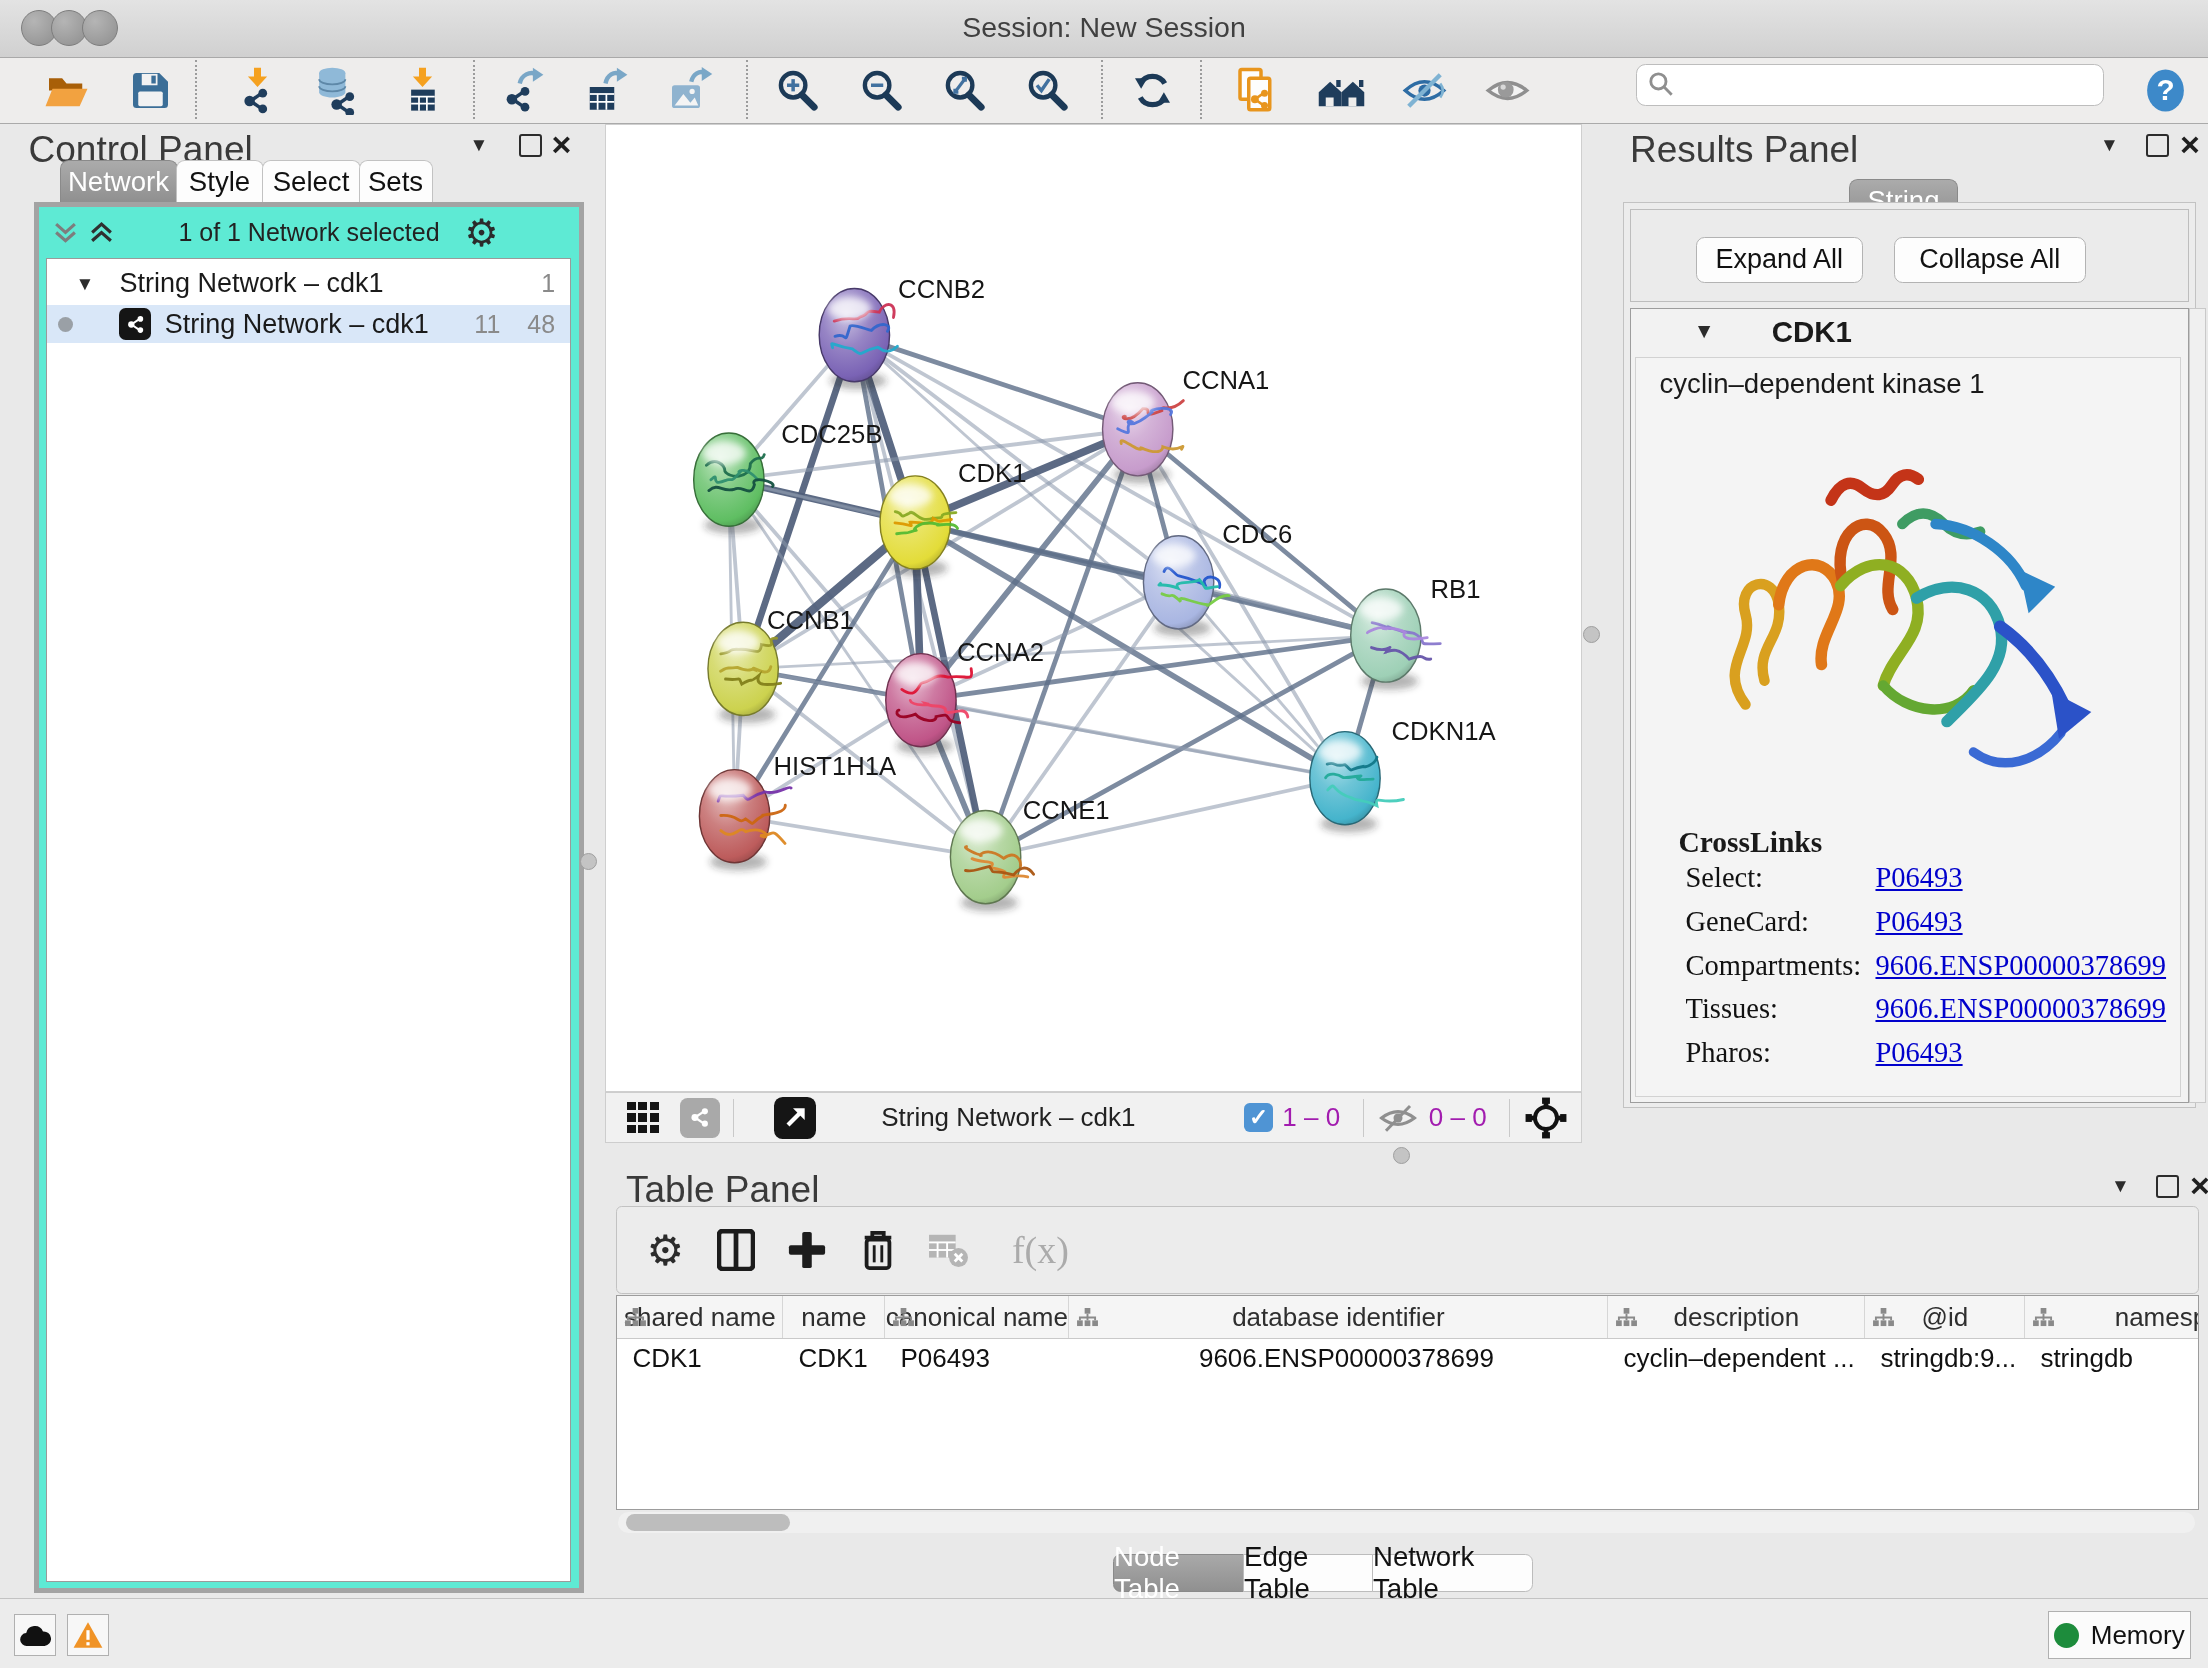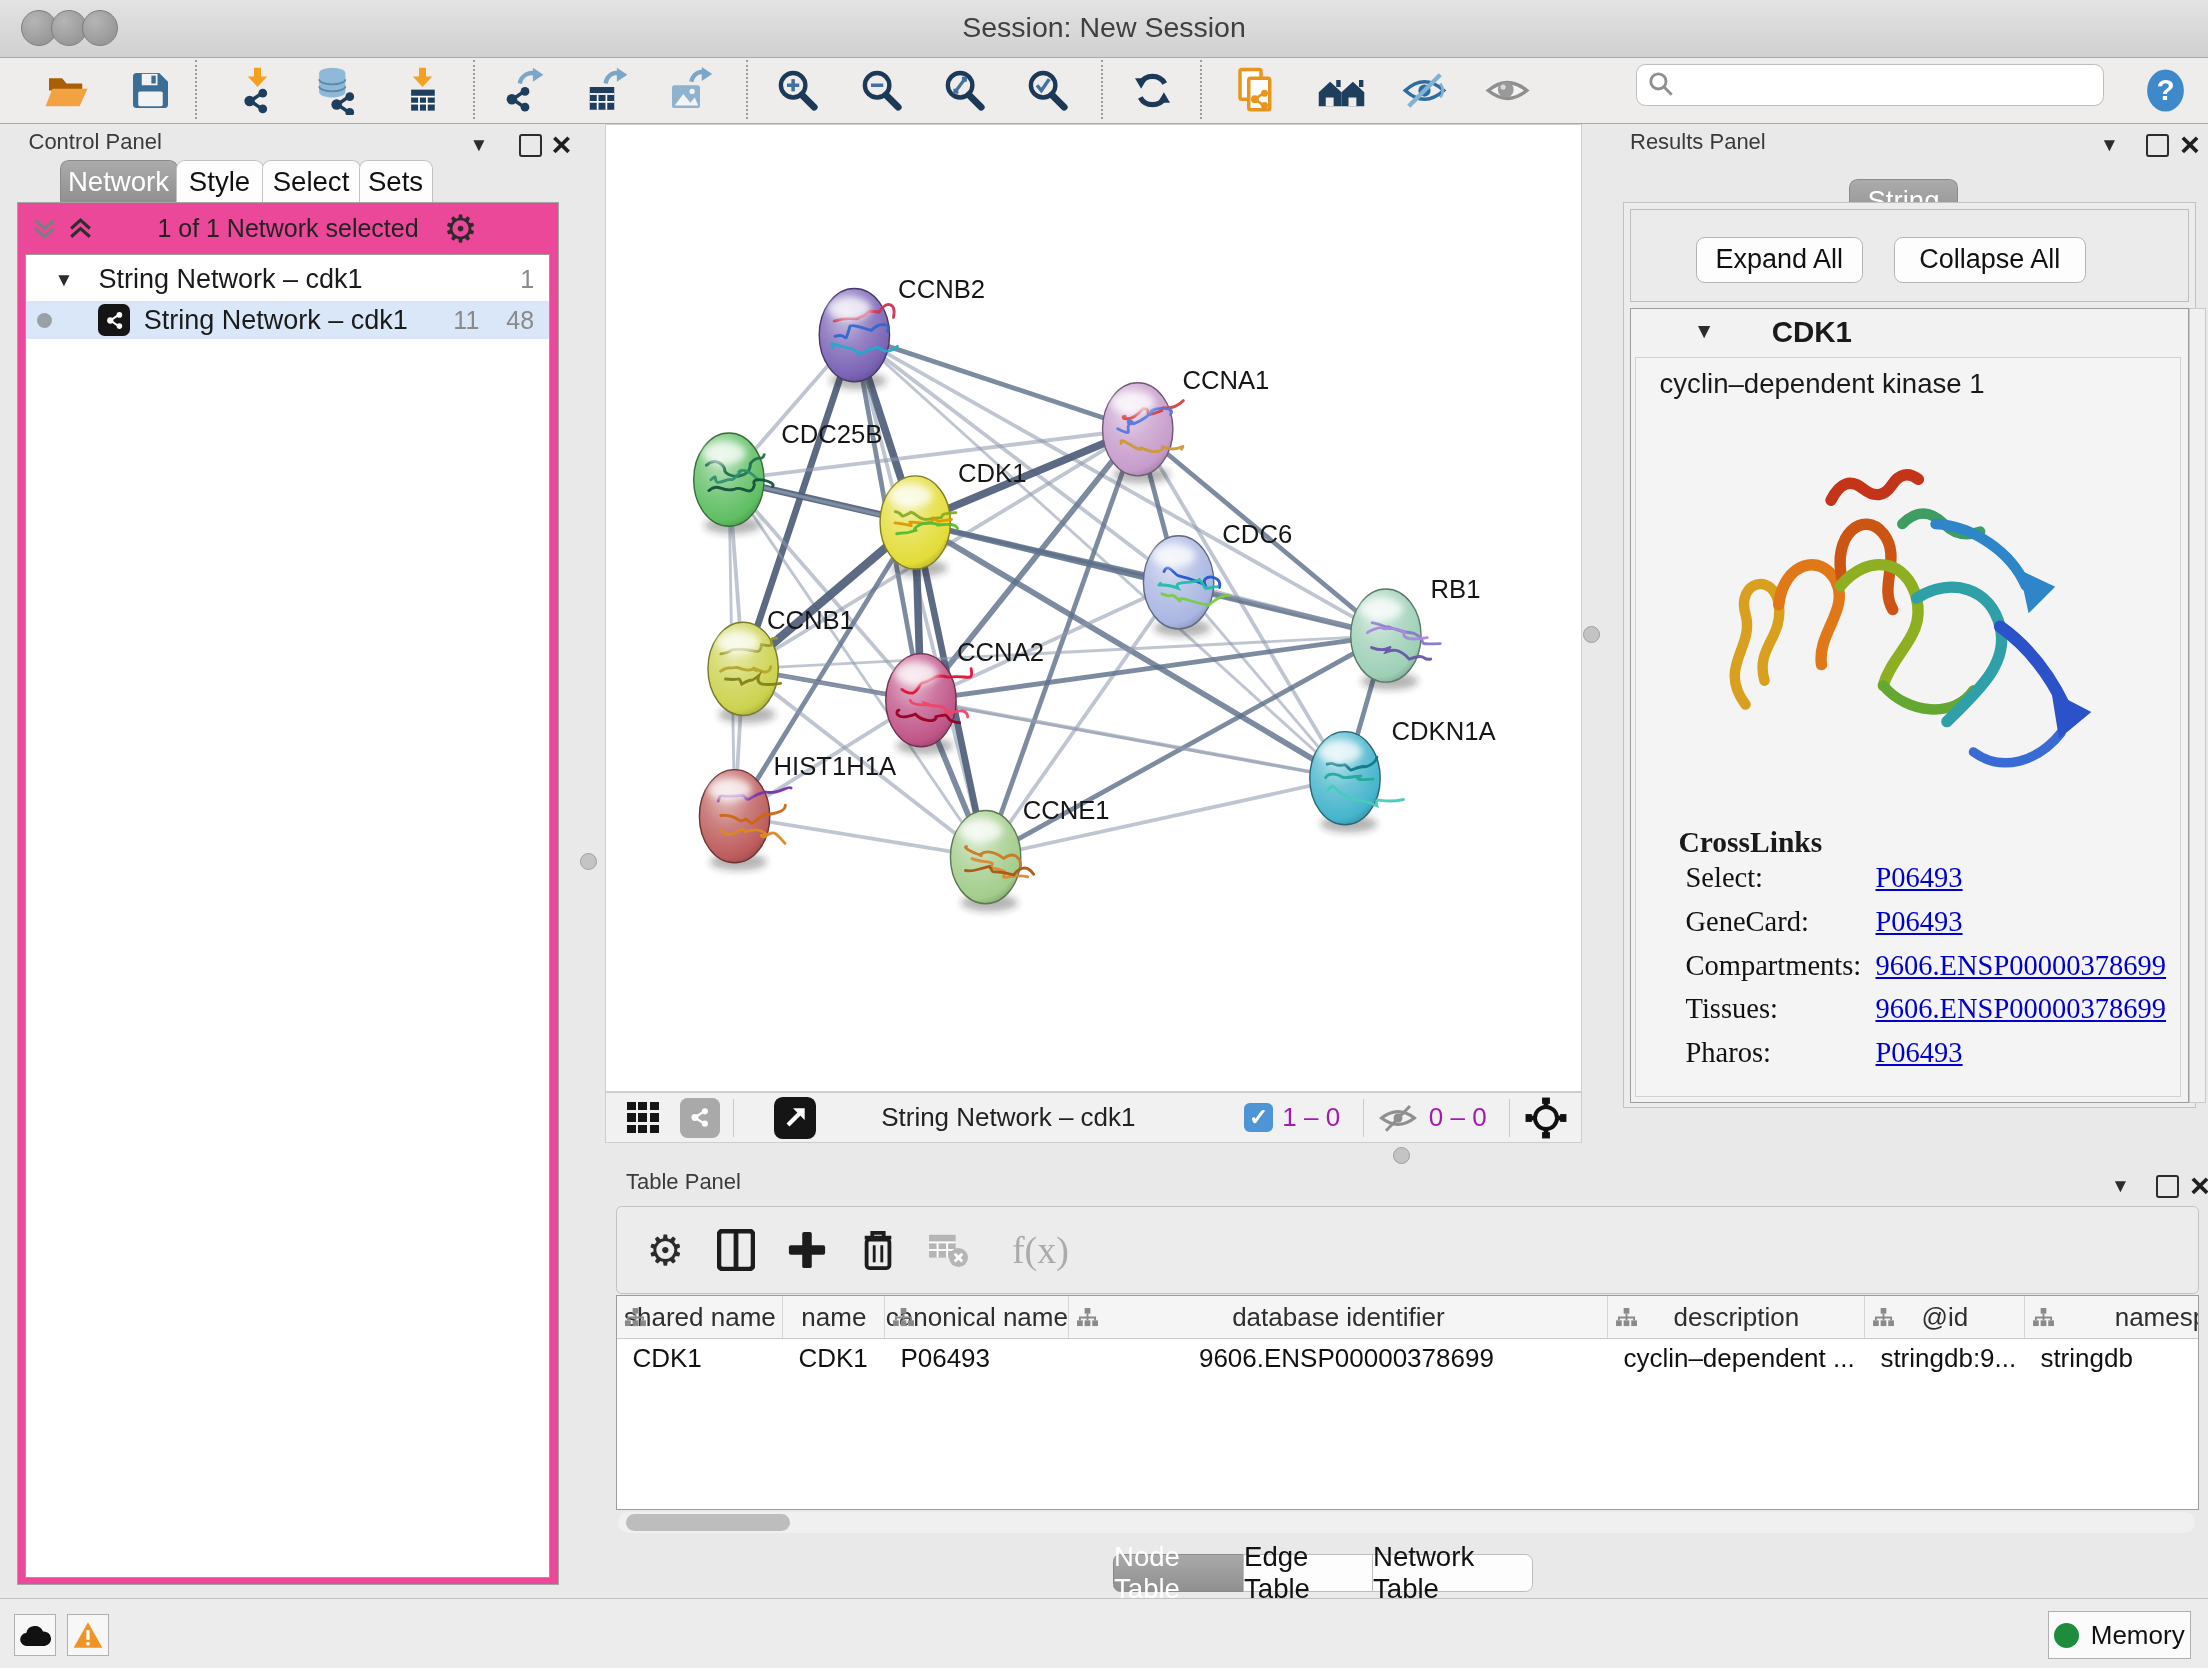--- a/index.html
+++ b/index.html
@@ -23,7 +23,7 @@
   #searchbox input{border:none;outline:none;font-size:25px;width:399px;background:transparent;font-family:inherit;}
 
   
-  .panel-title{font-size:22px;color:#3a3a3a;}
+  .panel-title{font-size:37px;color:#3a3a3a;}
   .pctl{display:inline-block;text-align:center;color:#333;}
   .tri{font-size:19px;color:#2c2c2c;}
   .maxbox{width:19px;height:19px;border:2.9px solid #2c2c2c;border-radius:2.9px;display:inline-block;}

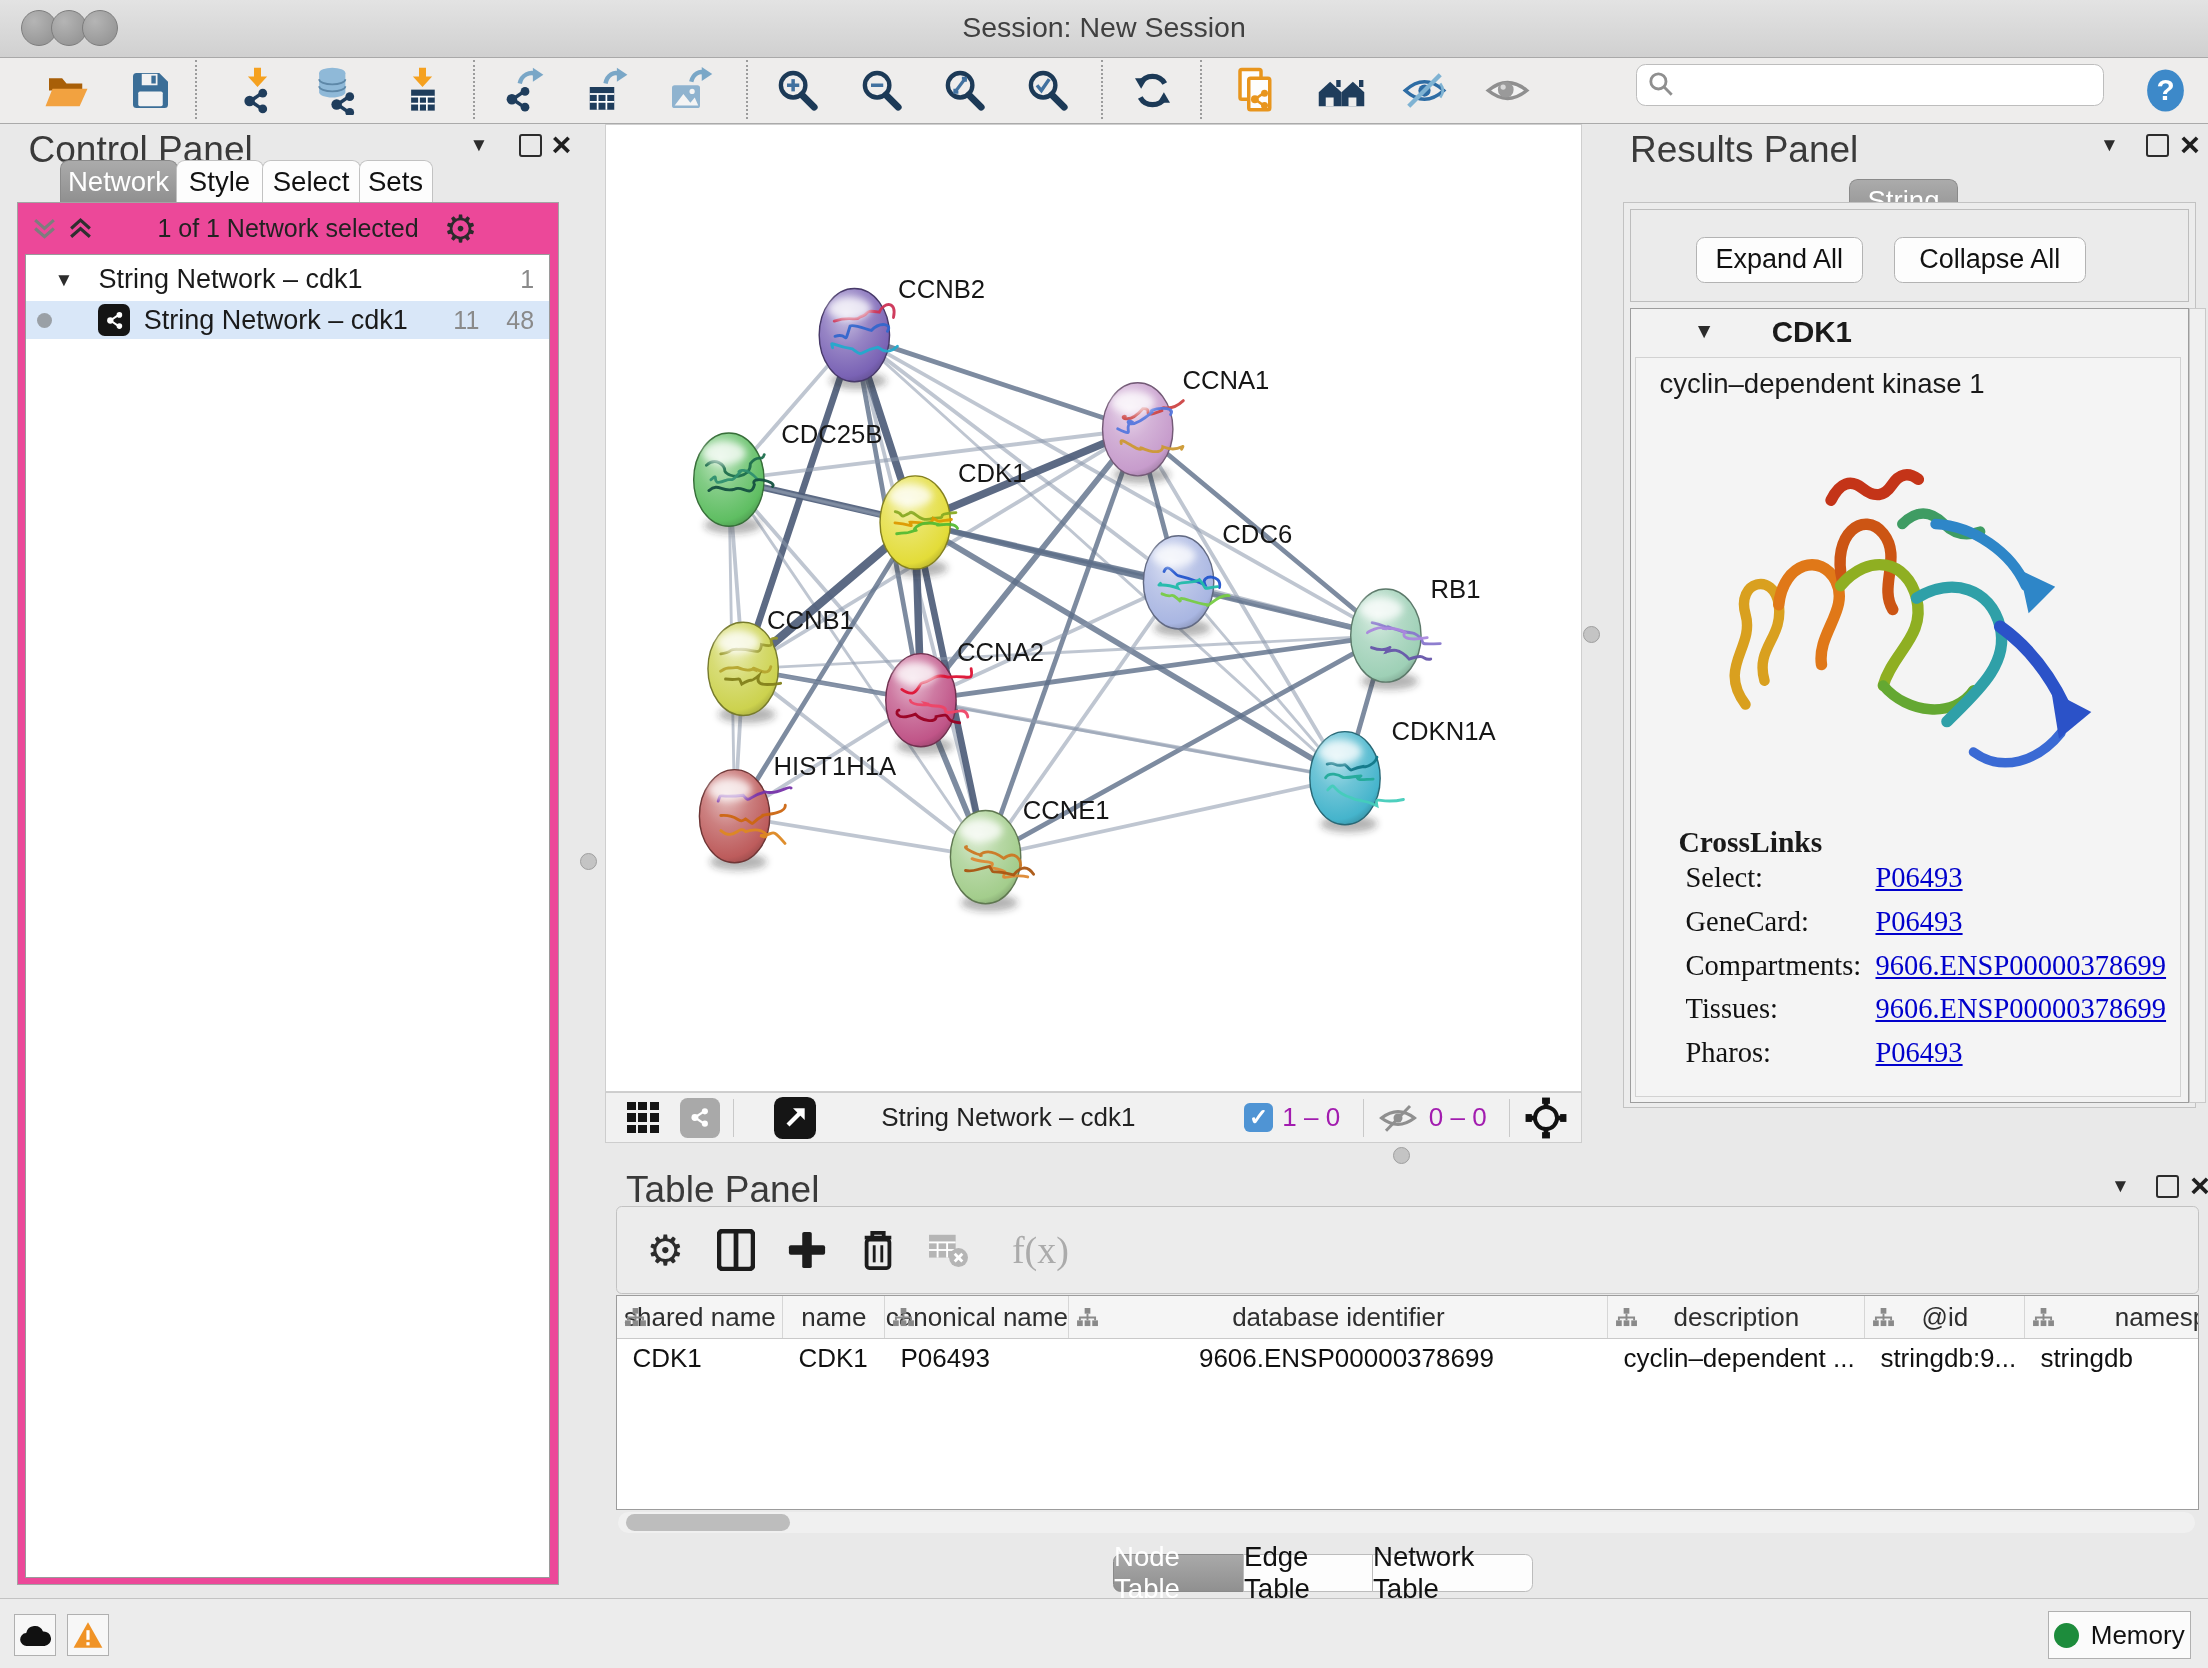--- a/index.html
+++ b/index.html
@@ -35,7 +35,7 @@
 
   
   #control-panel{left:9.5px;top:124px;width:555px;height:1463px;}
-  #cp-inner{position:absolute;left:7px;top:78px;width:540px;height:1381px;border:1px solid #a3a3a3;background:#ec4899;}
+  #cp-inner{position:absolute;left:24px;top:78px;width:540px;height:1381px;border:5px solid #a3a3a3;background:#5eead4;}
   #cp-listbox{position:absolute;left:7.6px;top:51px;width:523px;height:1322px;background:#fff;border:1.9px solid #9a9a9a;}
   .tree-row{position:absolute;left:0;width:100%;height:38px;display:flex;align-items:center;font-size:27px;}
   .count{color:#8a8a8a;font-size:25px;}

